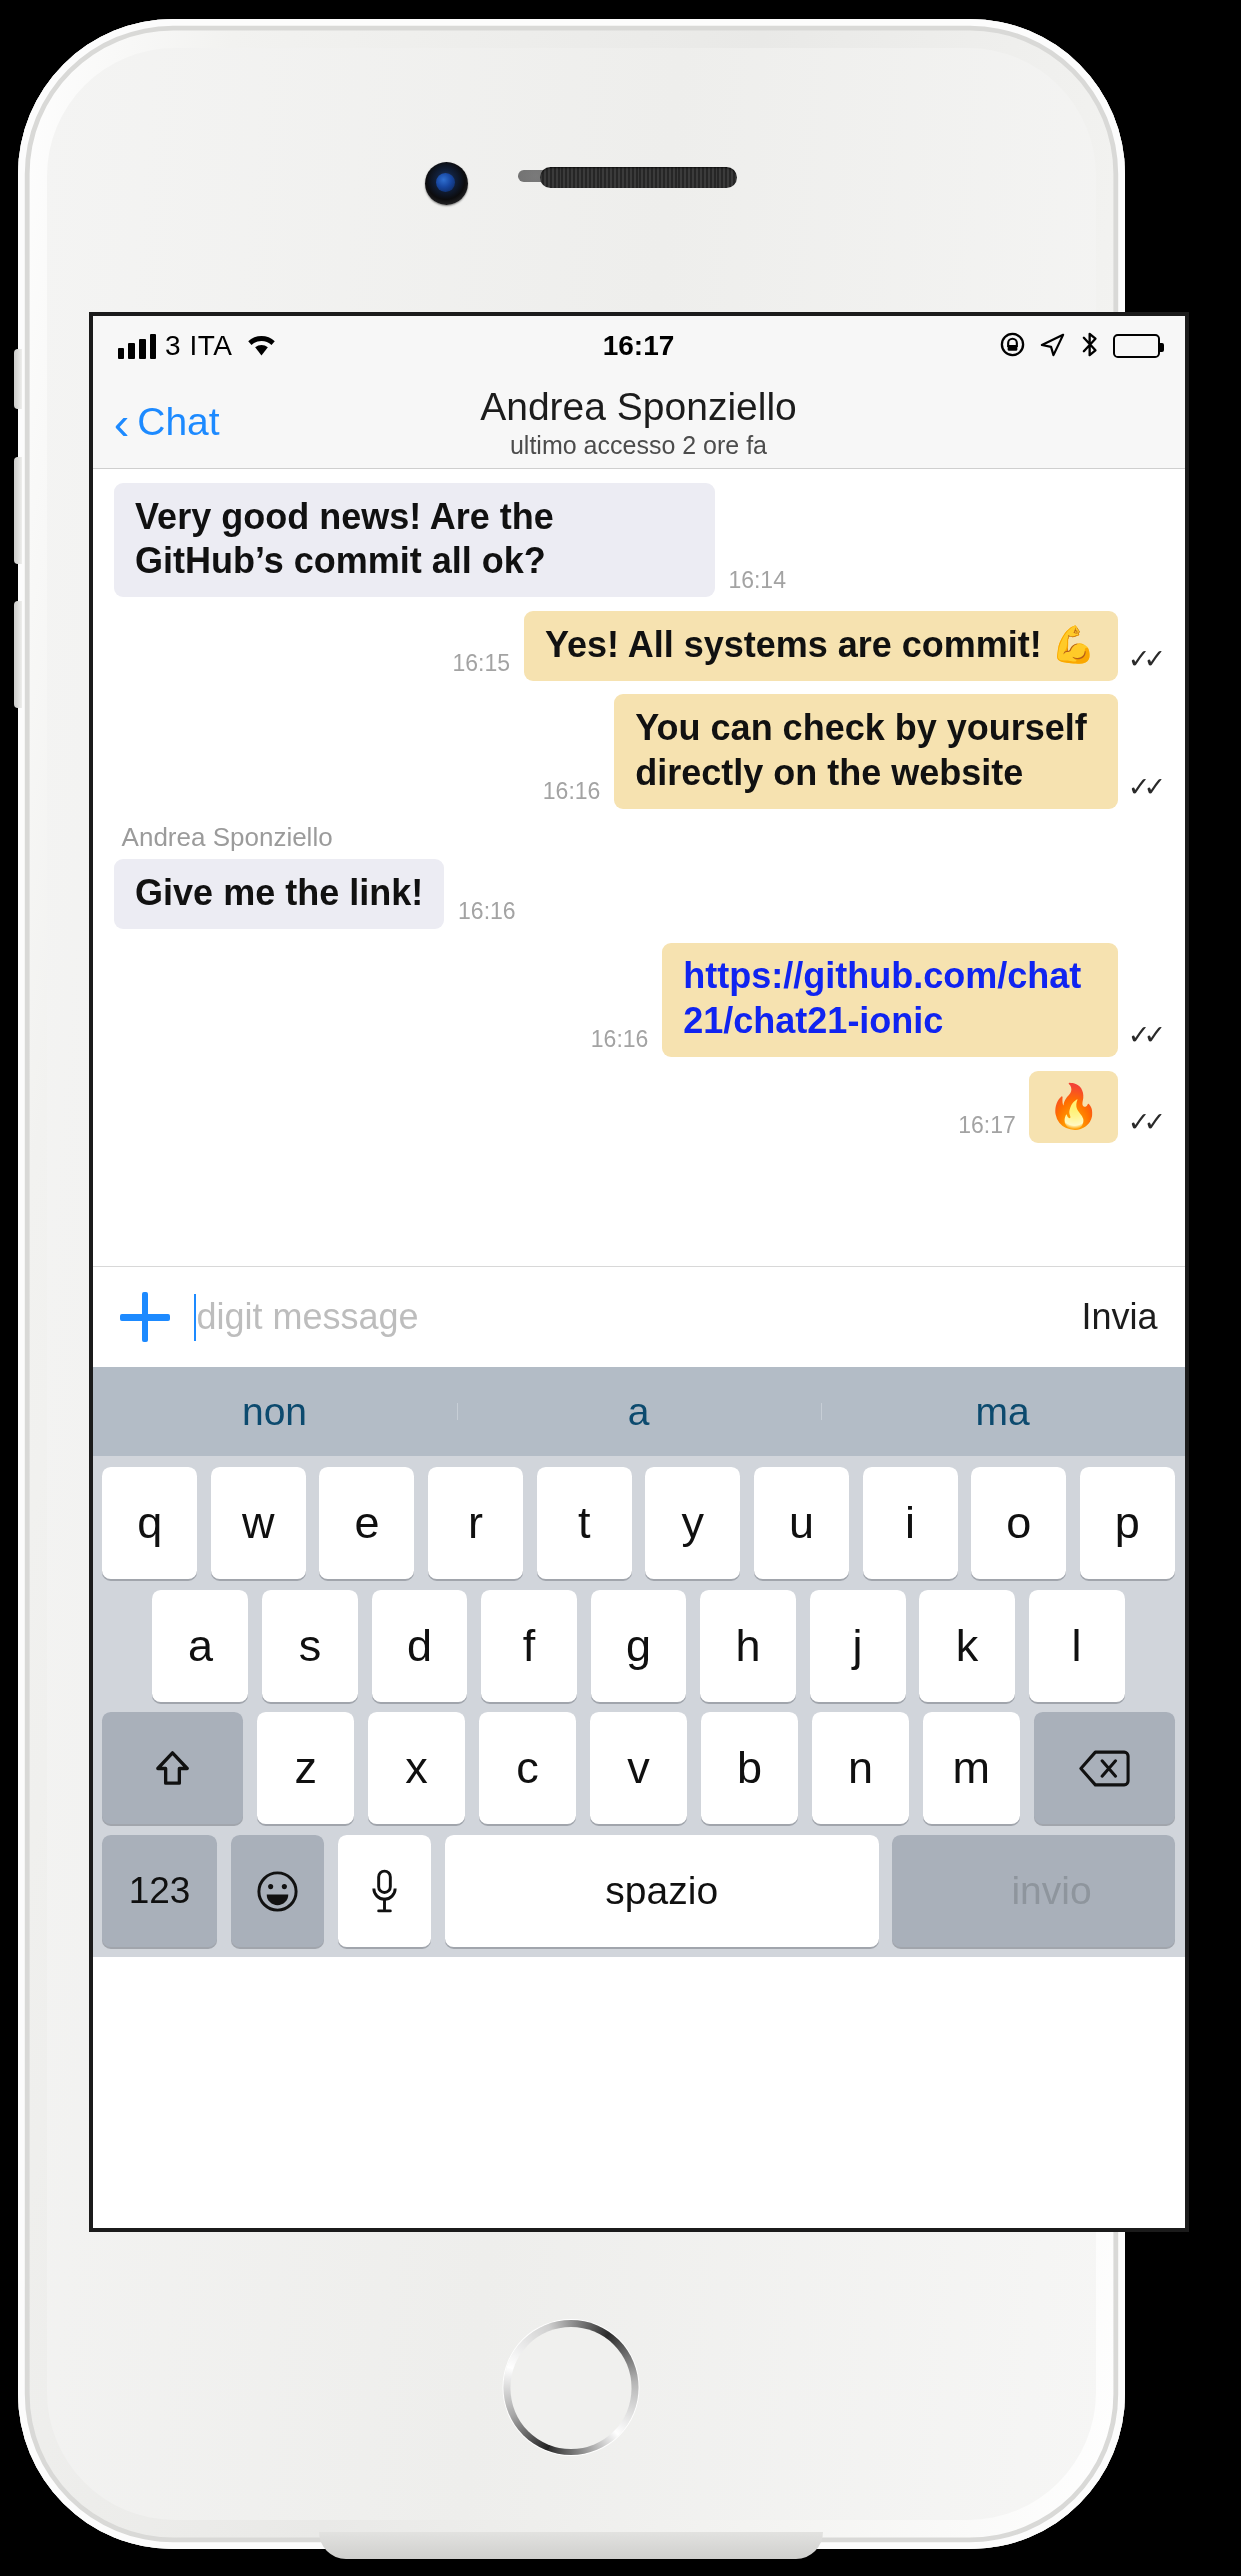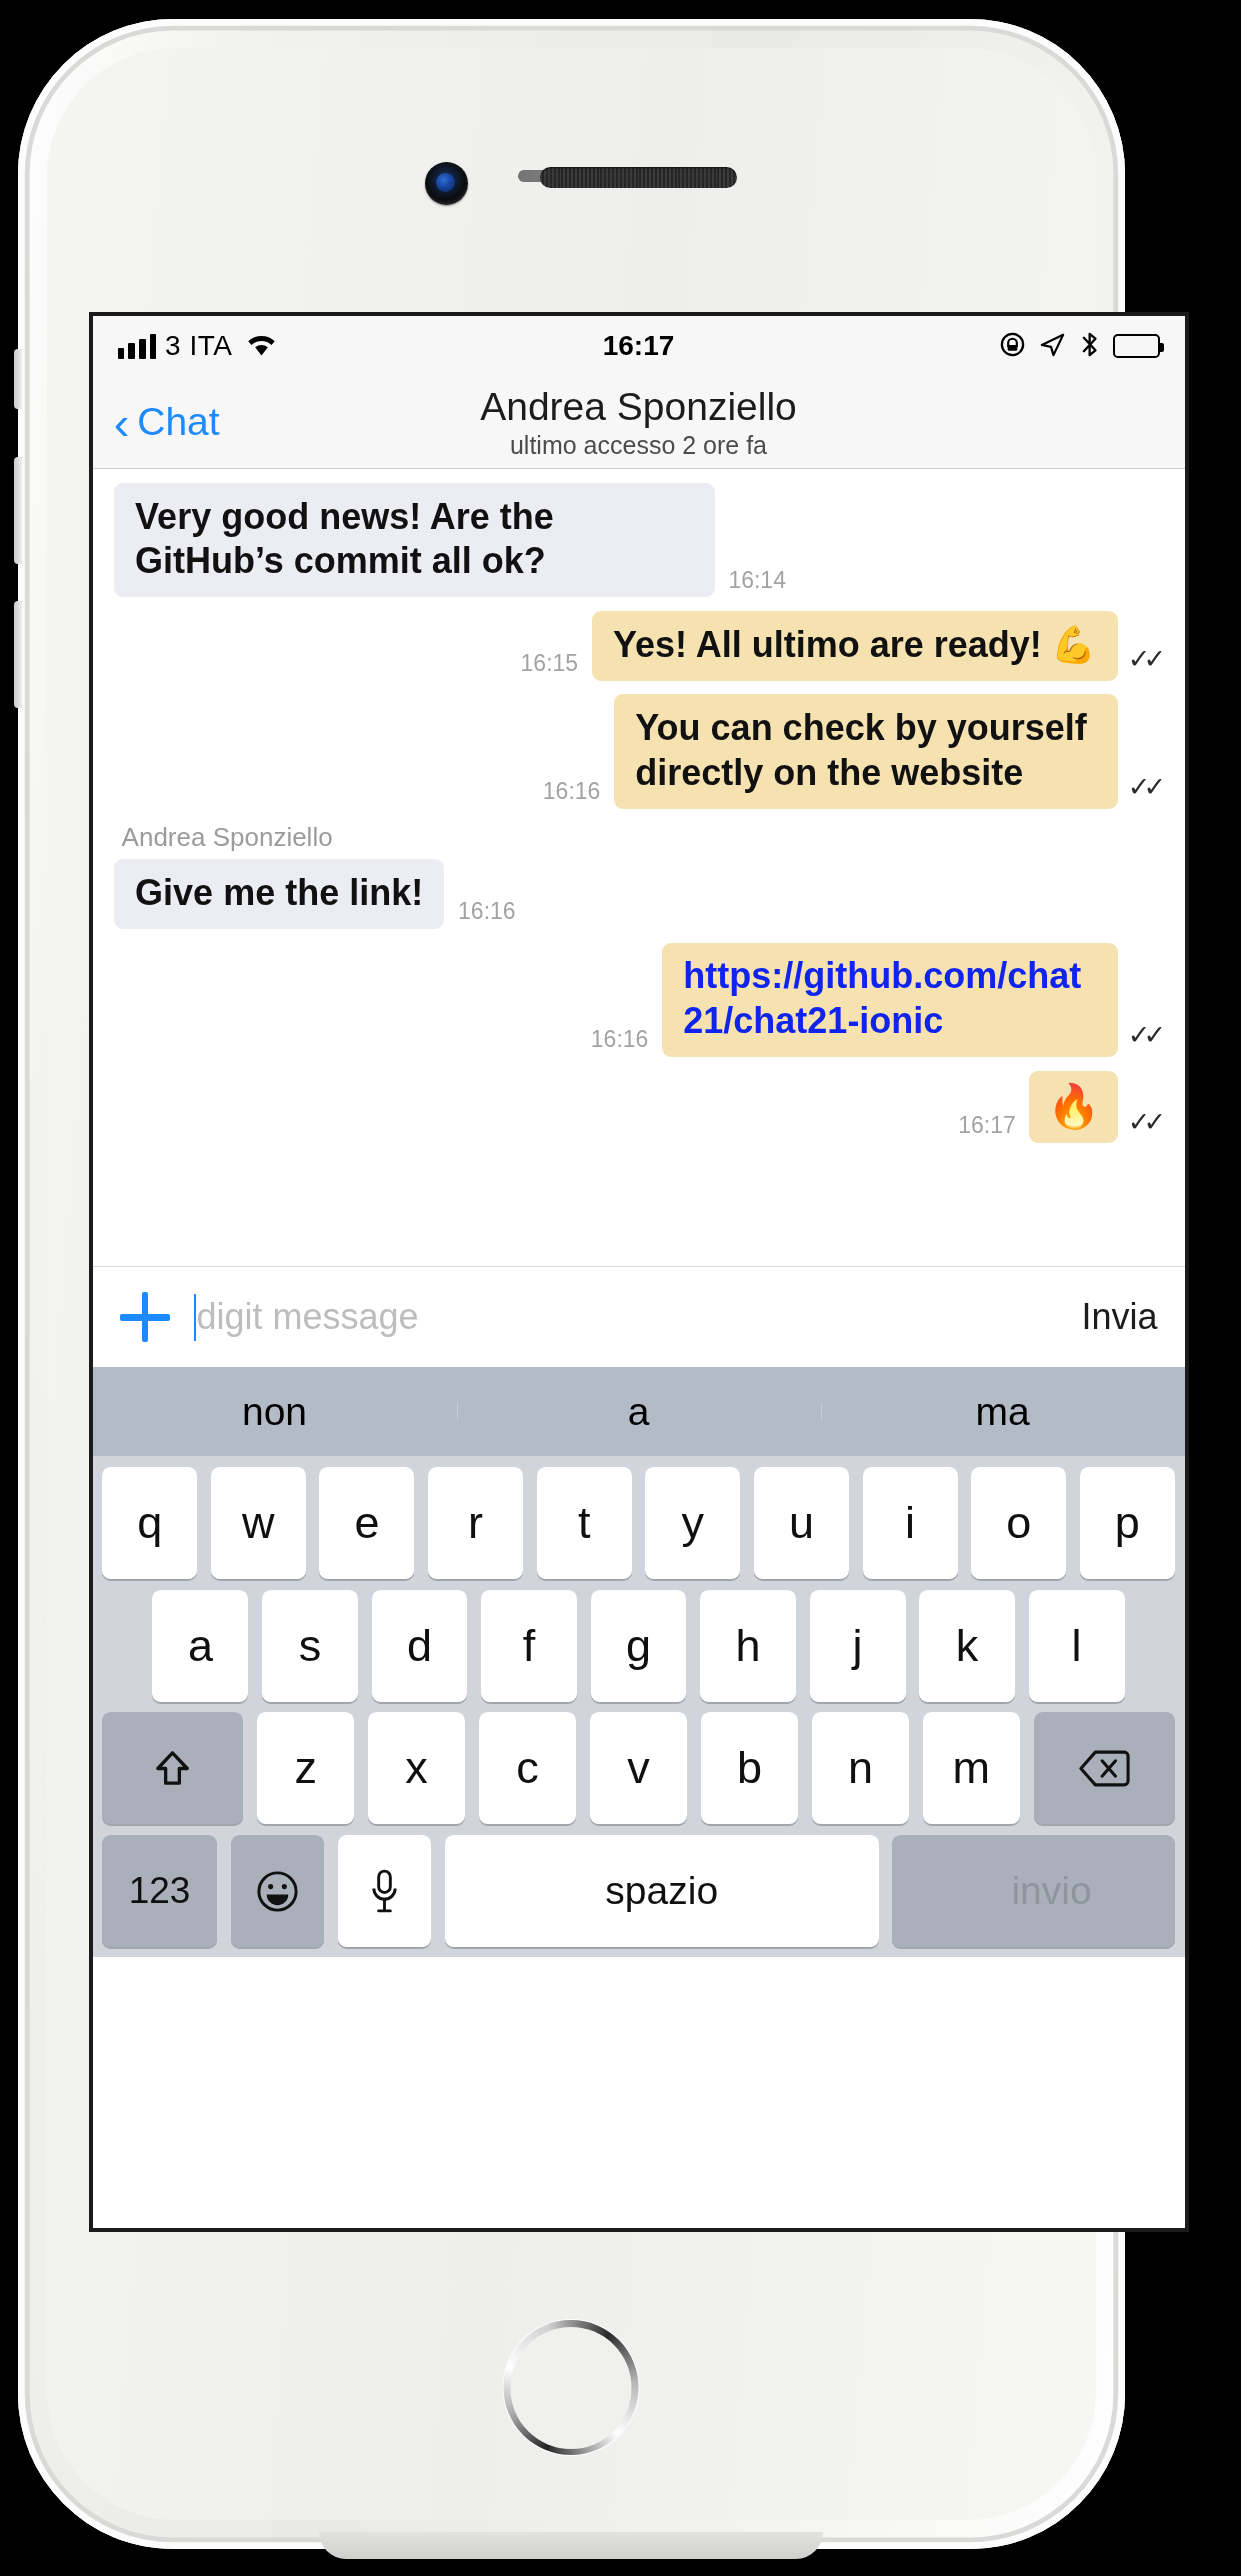--- a/index.html
+++ b/index.html
@@ -362,7 +362,7 @@
 
       <div class="msg-row out">
         <div class="ts">16:15</div>
-        <div class="bubble out">Yes! All ultimo are ready! 💪</div>
+        <div class="bubble out">Yes! All systems are commit! 💪</div>
         <div class="checks">✓✓</div>
       </div>
 

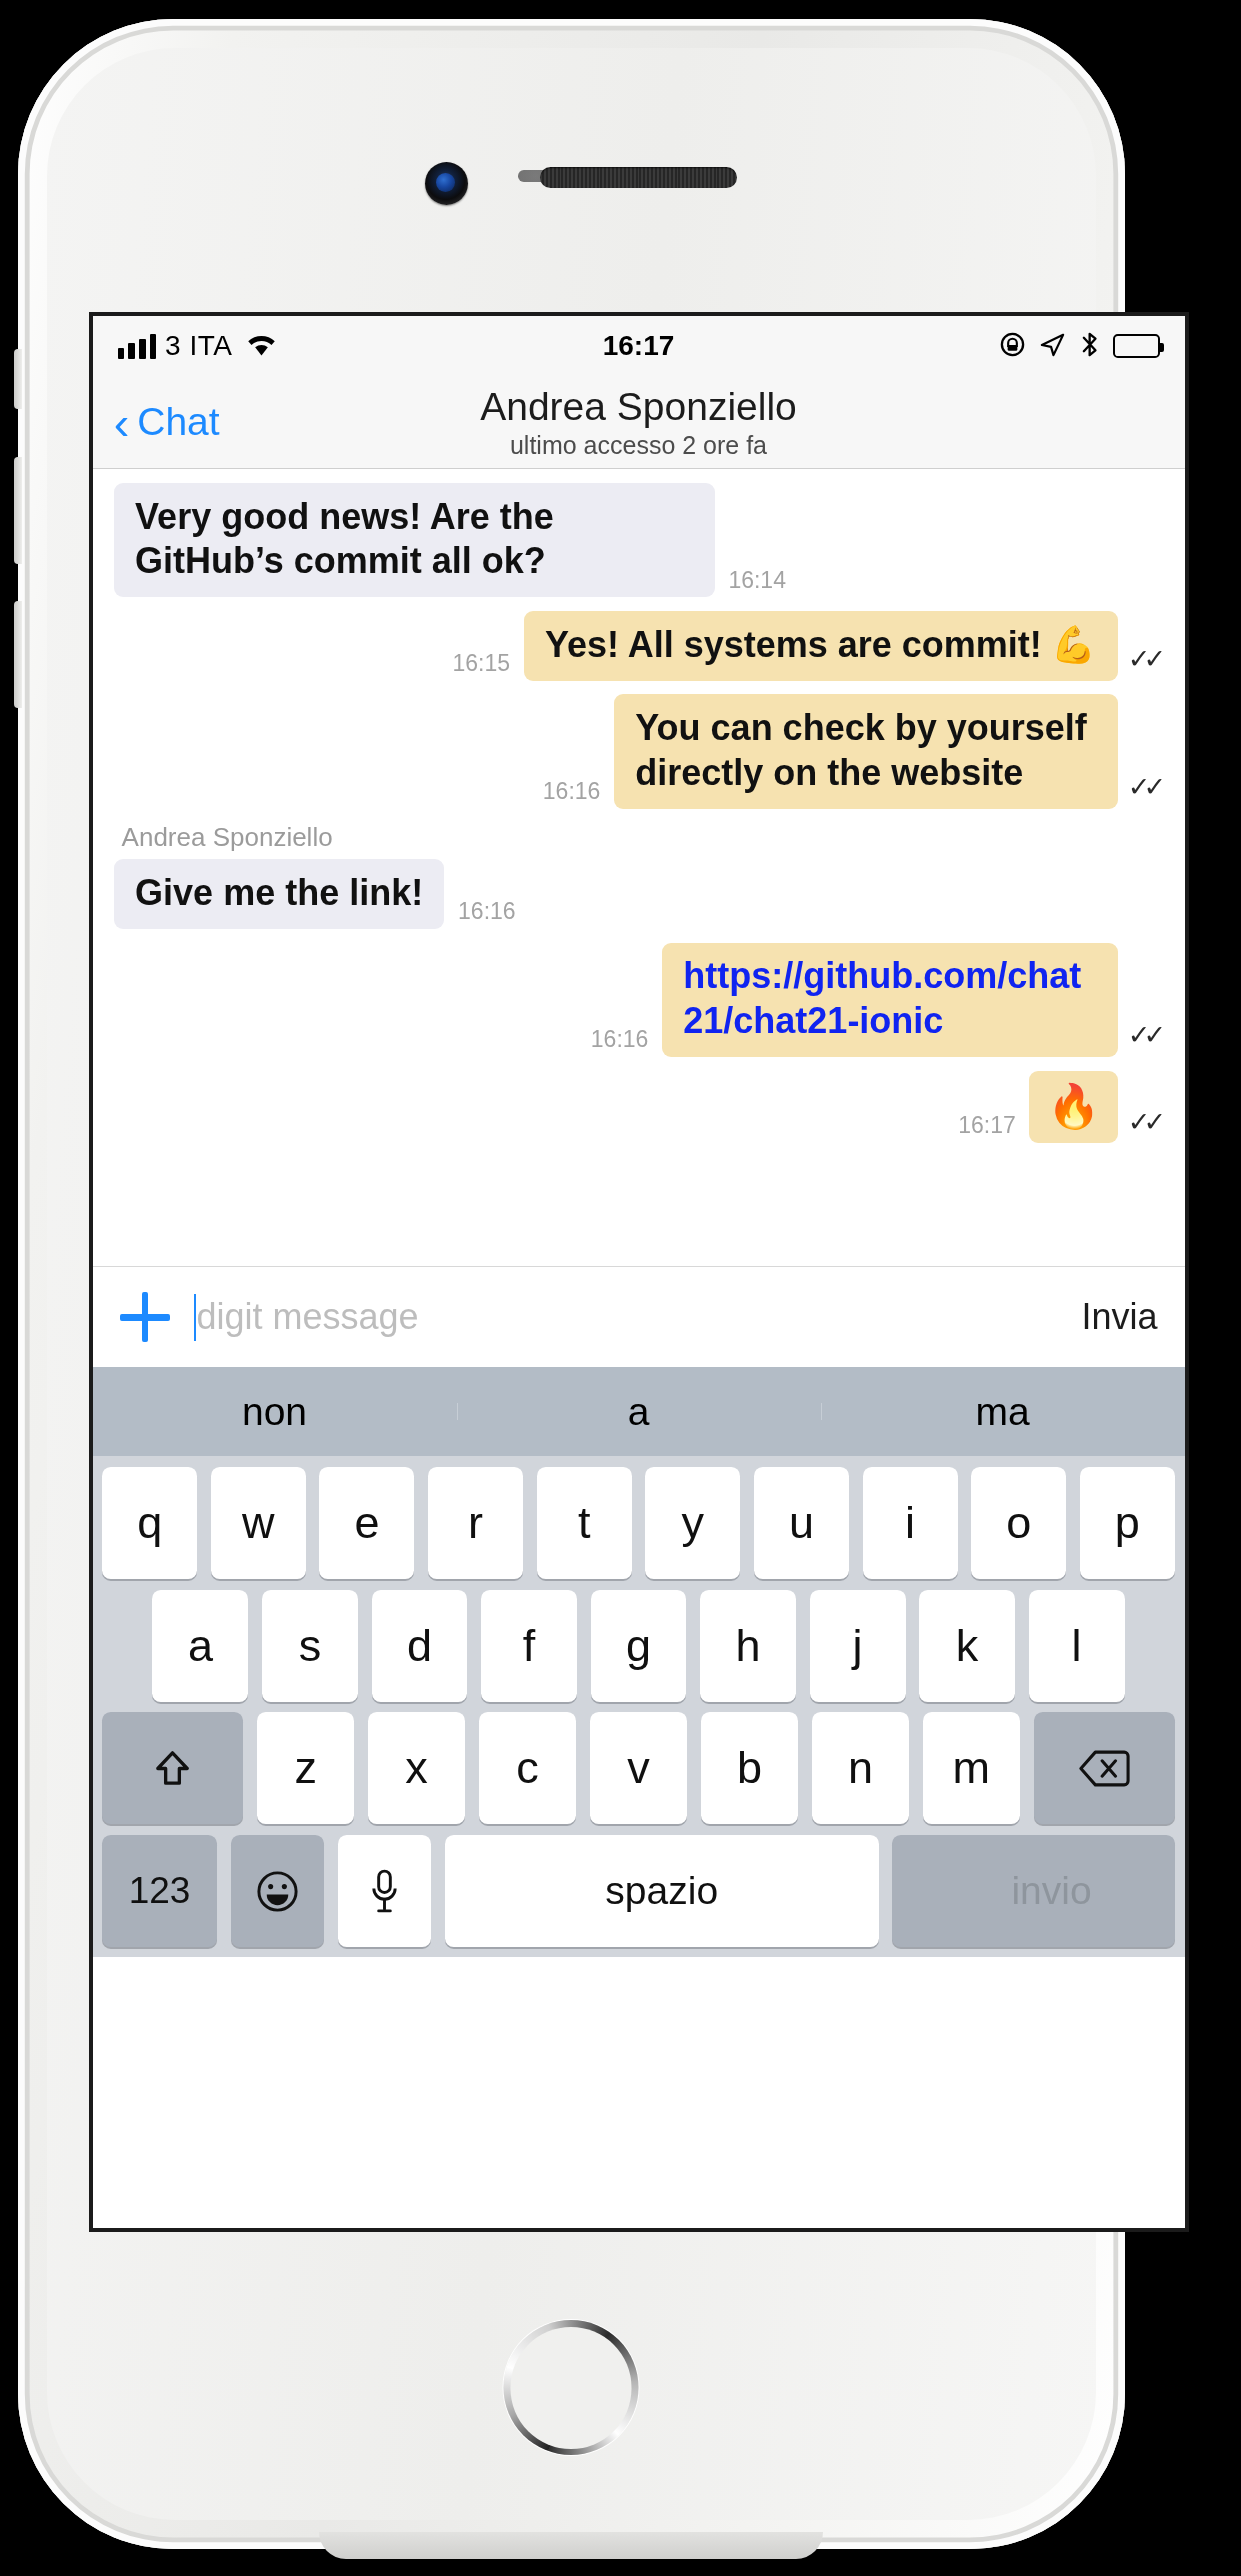--- a/index.html
+++ b/index.html
@@ -225,7 +225,7 @@
   }
   .suggest {
     flex: 1; text-align: center;
-    font-size: 39px; color: #000000;
+    font-size: 39px; color: #0c4a6e;
     position: relative;
     cursor: pointer;
   }

